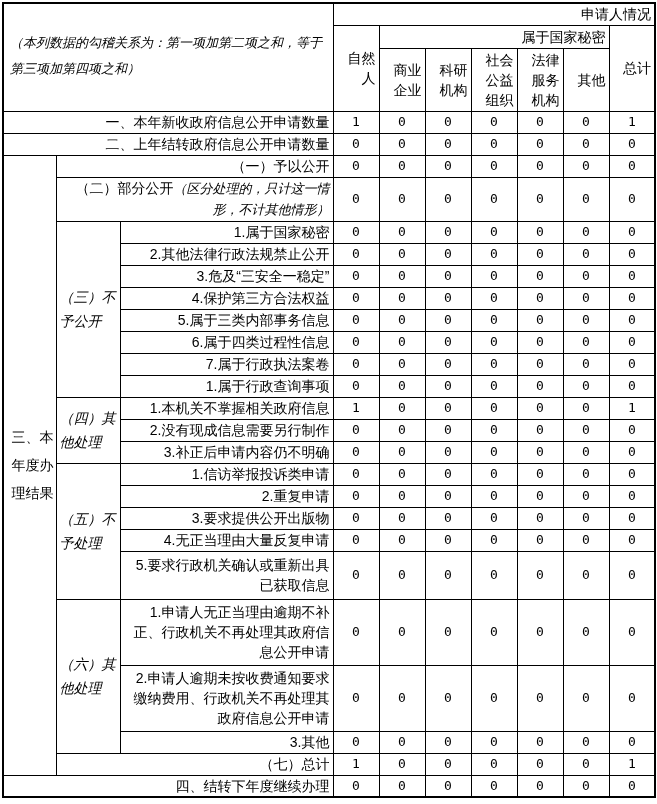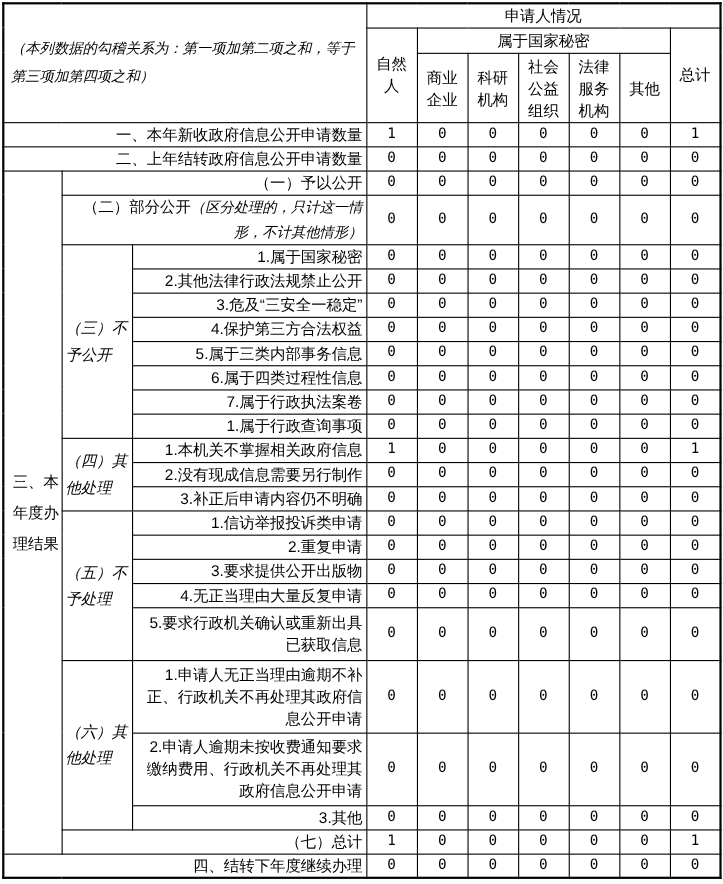--- a/index.html
+++ b/index.html
@@ -40,7 +40,7 @@
   tr.r44 { height: 44px; margin-top: 12px; }
   tr.r48 { height: 48px; }
   tr.r66 { height: 66px; }
-  th { text-align: center; }
+  th { text-align: right; }
   .lbl { text-align: right; padding-left: 4px; }
   .v {
     text-align: center;

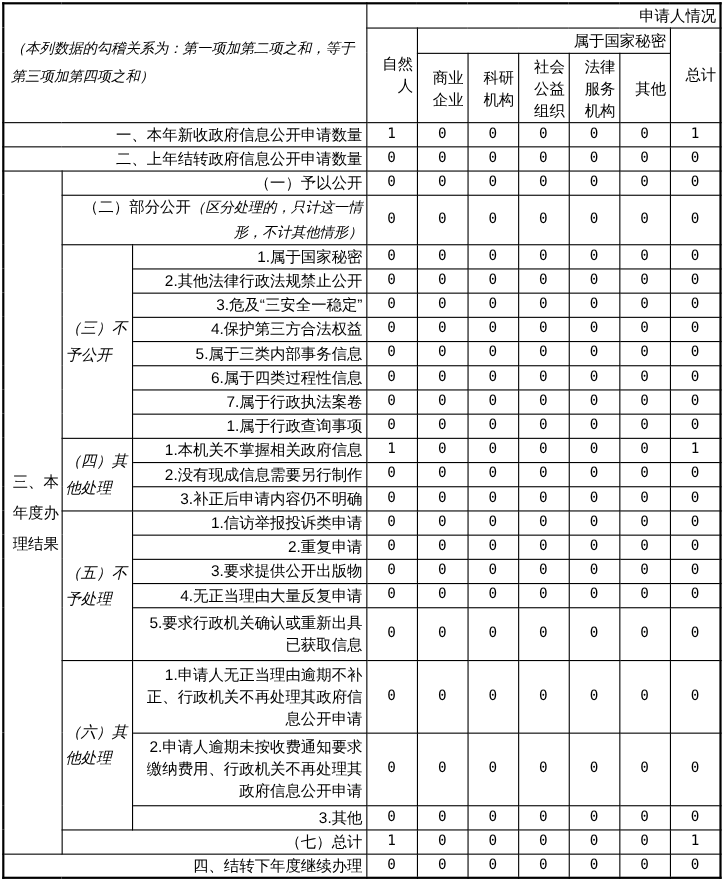--- a/index.html
+++ b/index.html
@@ -49,7 +49,7 @@
   }
   .note-cell {
     font-style: italic;
-    font-family: Liberation Sans, sans-serif;
+    font-family: Liberation Mono, monospace;
     font-size: 13px;
     line-height: 26px;
     padding: 0 6px;

